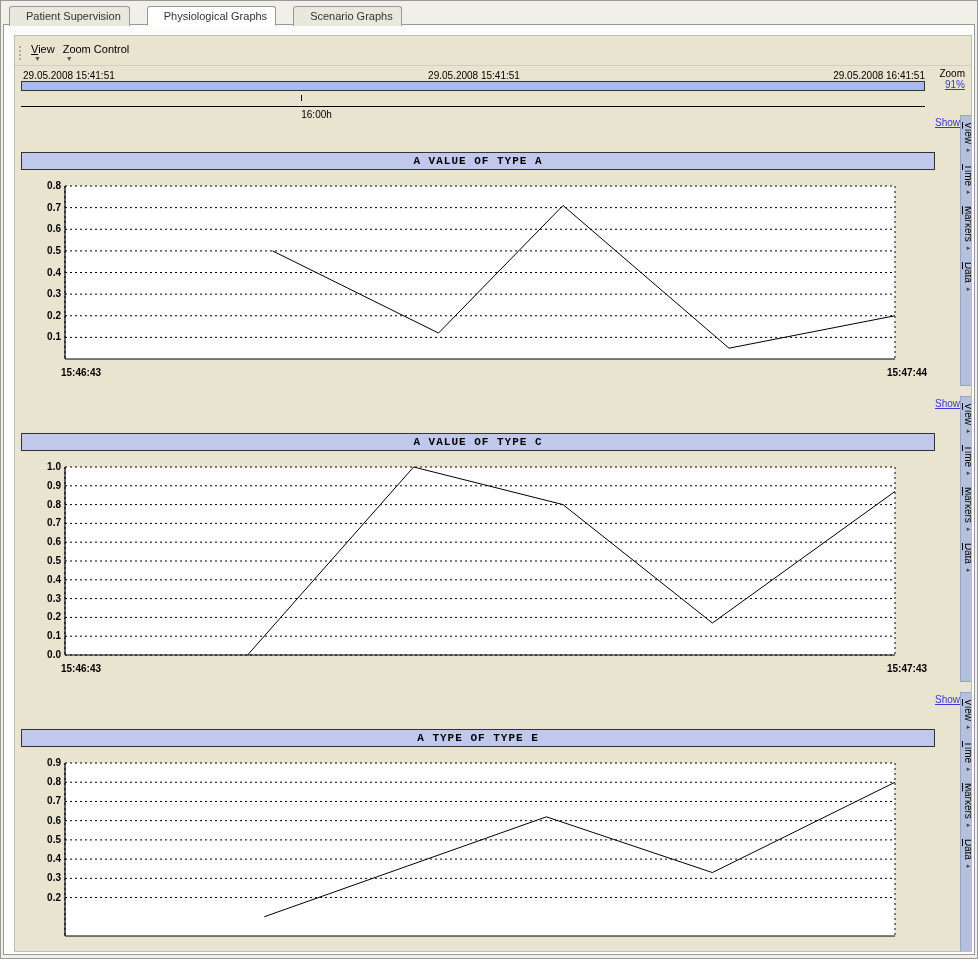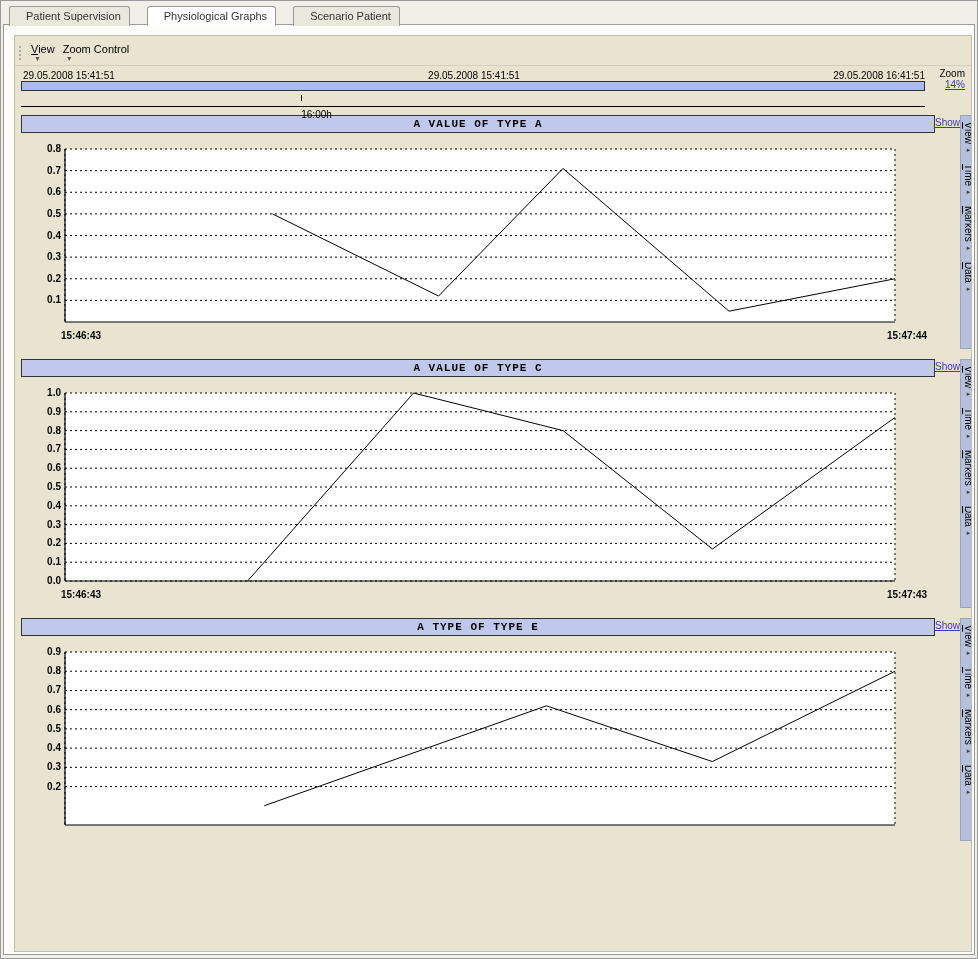--- a/index.html
+++ b/index.html
@@ -209,7 +209,7 @@
   <div class="tabs-row">
     <div class="tab">Patient Supervision</div>
     <div class="tab active">Physiological Graphs</div>
-    <div class="tab">Scenario Patient</div>
+    <div class="tab">Scenario Graphs</div>
   </div>
   <div class="content-panel">
     <div class="inner-panel">

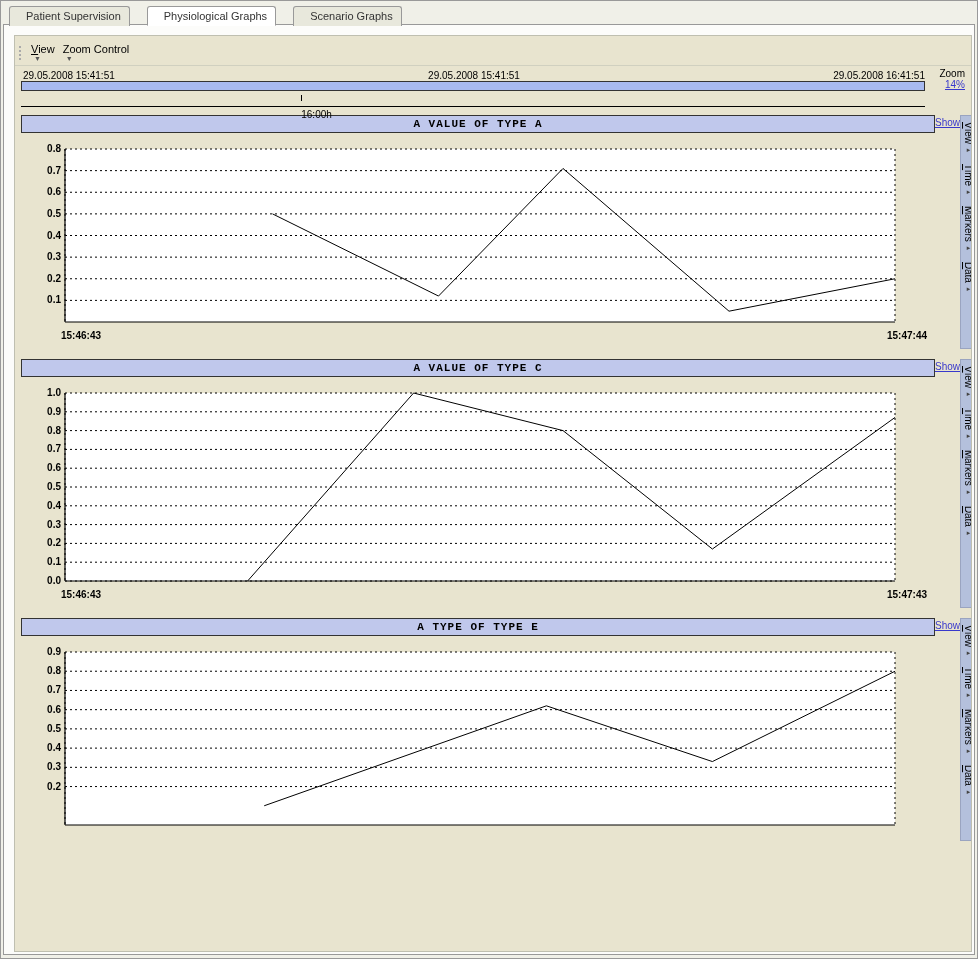--- a/index.html
+++ b/index.html
@@ -234,7 +234,7 @@
         </div>
         <div class="timeline-right-block">
           <div class="zoom-label">Zoom</div>
-          <div class="zoom-val">14%</div>
+          <div class="zoom-val">91%</div>
         </div>
         <div class="timeline-bar-wrap">
           <div class="timeline-bar"></div>

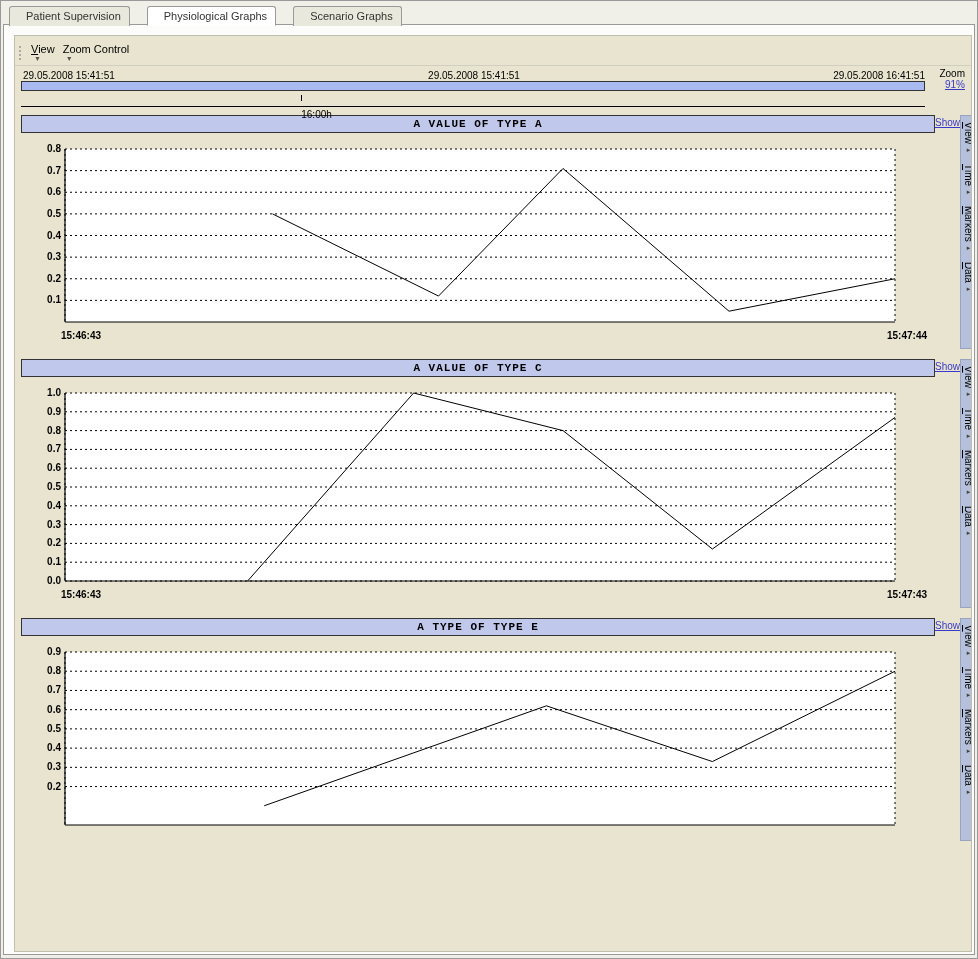--- a/index.html
+++ b/index.html
@@ -155,6 +155,7 @@
   letter-spacing: 1px;
   padding: 2px 0;
   font-family: "Courier New", monospace;
+  margin-top: 37px;
 }
 .chart-body {
   background: #e8e4cf;

